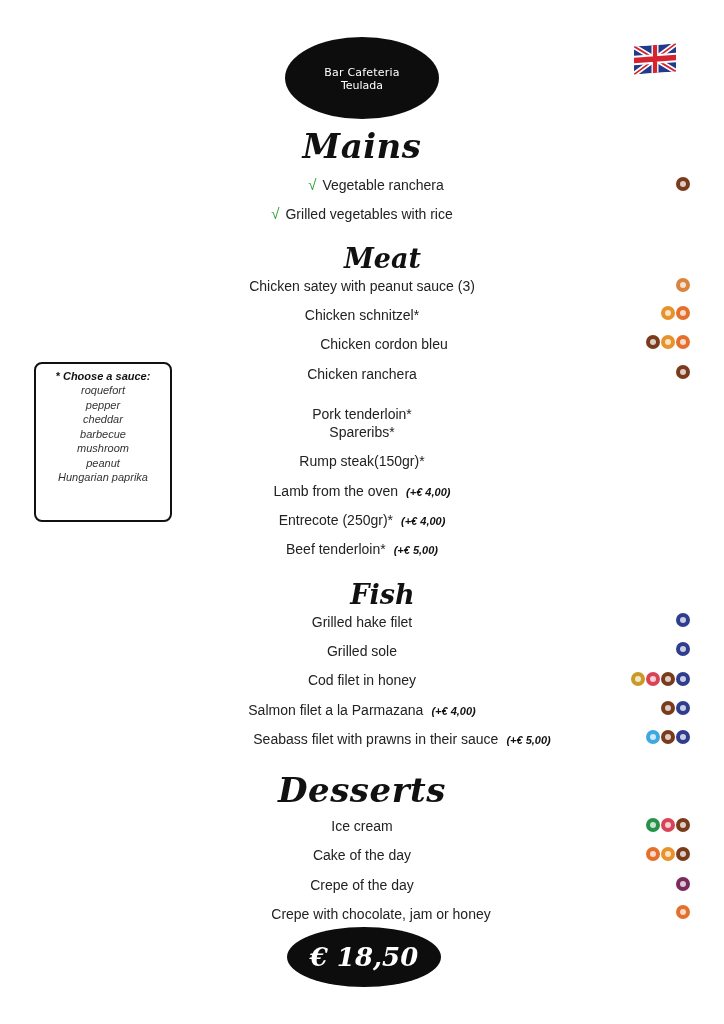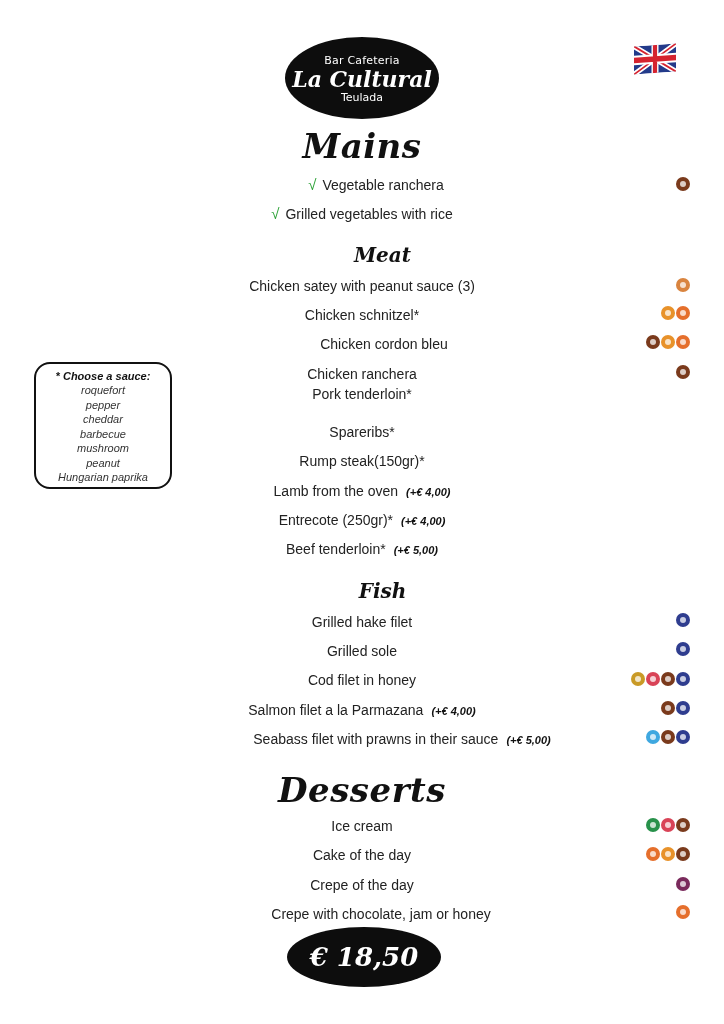--- a/index.html
+++ b/index.html
@@ -57,7 +57,6 @@
 
 <div class="logo">
   <span class="top">Bar Cafeteria</span>
-  <span class="name">La Cultural</span>
   <span class="bottom">Teulada</span>
 </div>
 

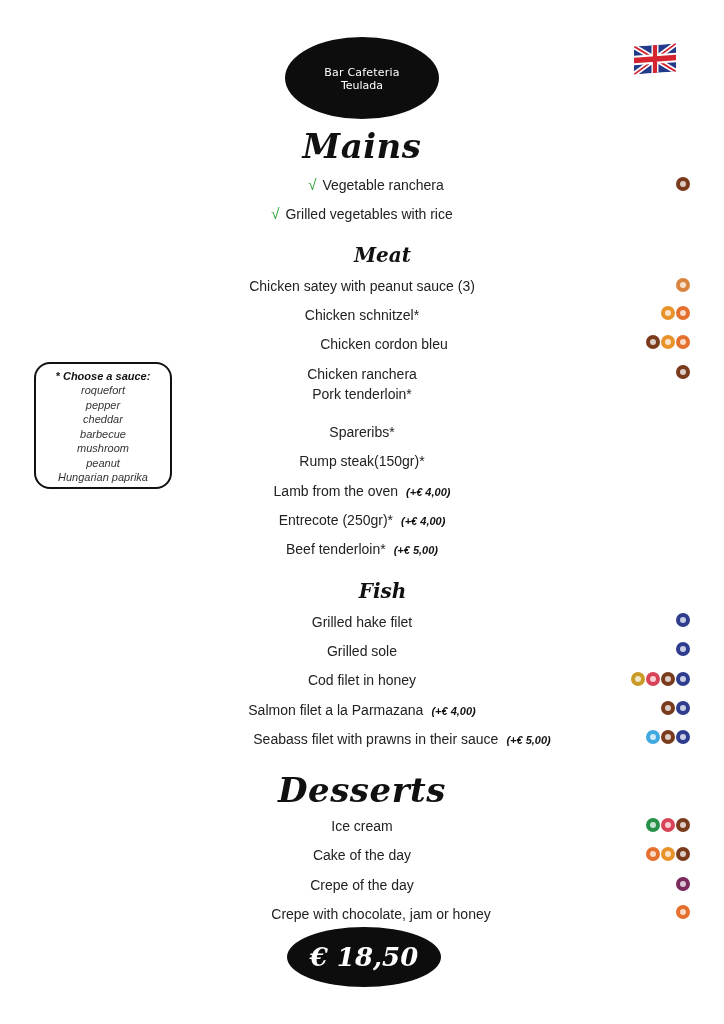--- a/index.html
+++ b/index.html
@@ -23,7 +23,7 @@
     font-family: "DejaVu Serif", serif; font-style: italic; font-weight: bold; color: #111;
   }
   .h-big { font-size: 34px; letter-spacing: 0.5px; }
-  .h-small { font-size: 20px; padding-left: 41px; }
+  .h-small { font-size: 27px; padding-left: 41px; }
 
   .item {
     position: absolute; left: 0; width: 724px; text-align: center;

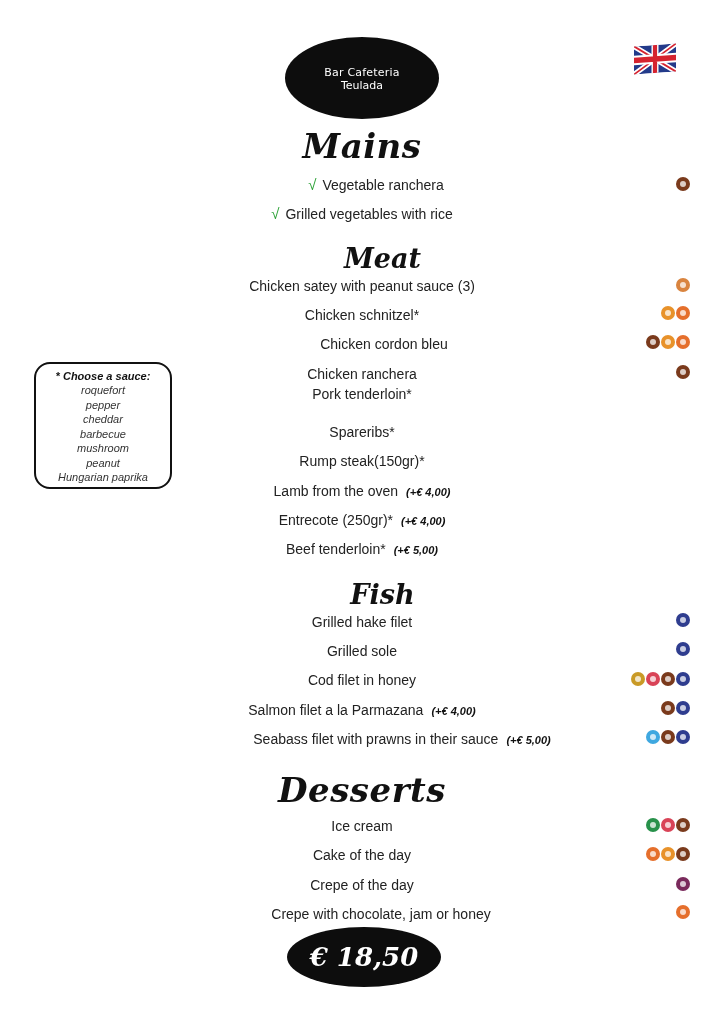--- a/index.html
+++ b/index.html
@@ -37,8 +37,8 @@
   .al::after { content: ""; position: absolute; left: 4px; top: 4px; width: 6px; height: 6px; border-radius: 50%; background: rgba(255,255,255,0.75); }
 
   .sauce-box {
-    position: absolute; left: 34px; top: 362px; width: 138px; height: 127px;
-    border: 2px solid #111; border-radius: 16px;
+    position: absolute; left: 34px; top: 362px; width: 138px; height: 160px;
+    border: 2px solid #111; border-radius: 8px;
     display: flex; flex-direction: column; align-items: center; padding-top: 5px;
     font-family: "Liberation Sans", sans-serif;
   }

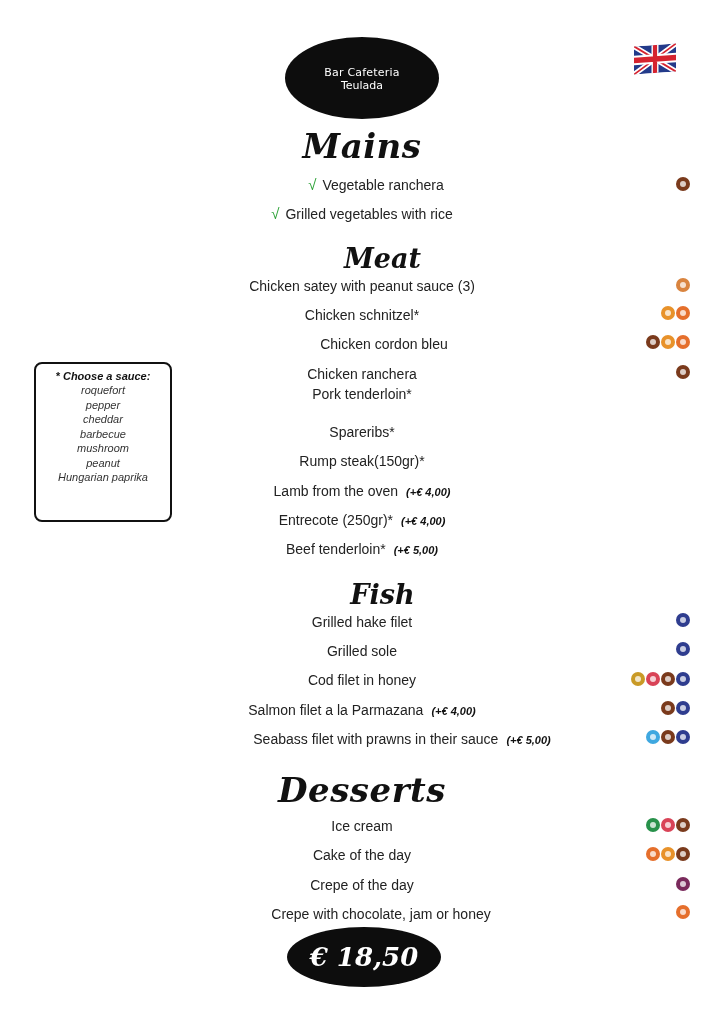--- a/index.html
+++ b/index.html
@@ -101,7 +101,7 @@
 <div class="icons" style="top:365px;">
   <span class="al" style="background:#7a3a1c"></span>
 </div>
-<div class="item" style="top:386px;"><span>Pork tenderloin*</span></div>
+<div class="item" style="top:406px;"><span>Pork tenderloin*</span></div>
 <div class="item" style="top:424px;"><span>Spareribs*</span></div>
 <div class="item" style="top:453px;"><span>Rump steak(150gr)*</span></div>
 <div class="item" style="top:483px;"><span>Lamb from the oven</span><span class="supp">(+€ 4,00)</span></div>

